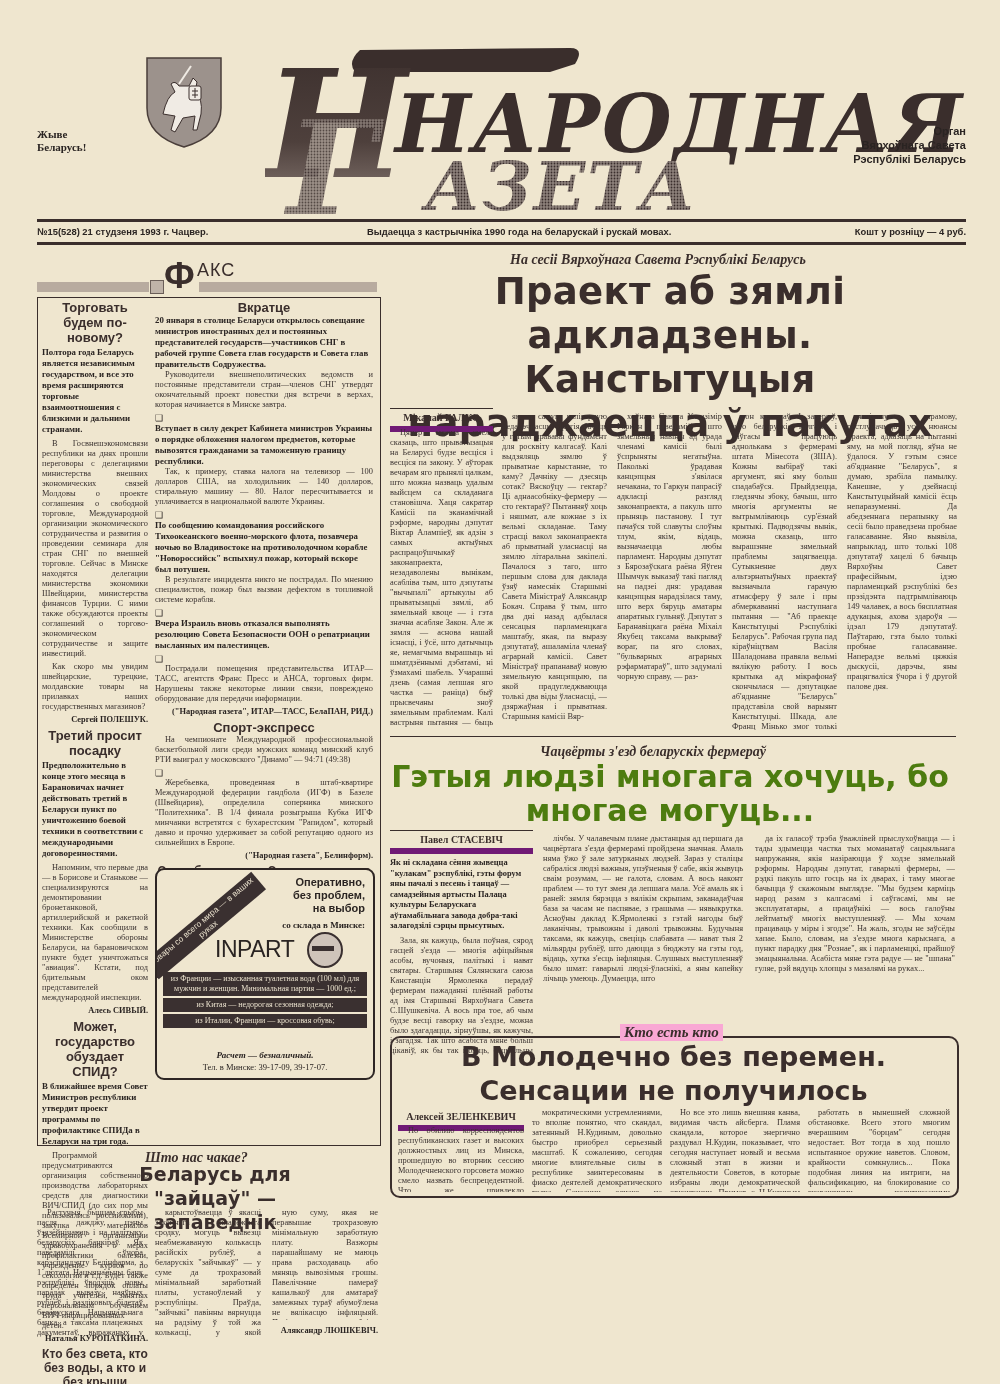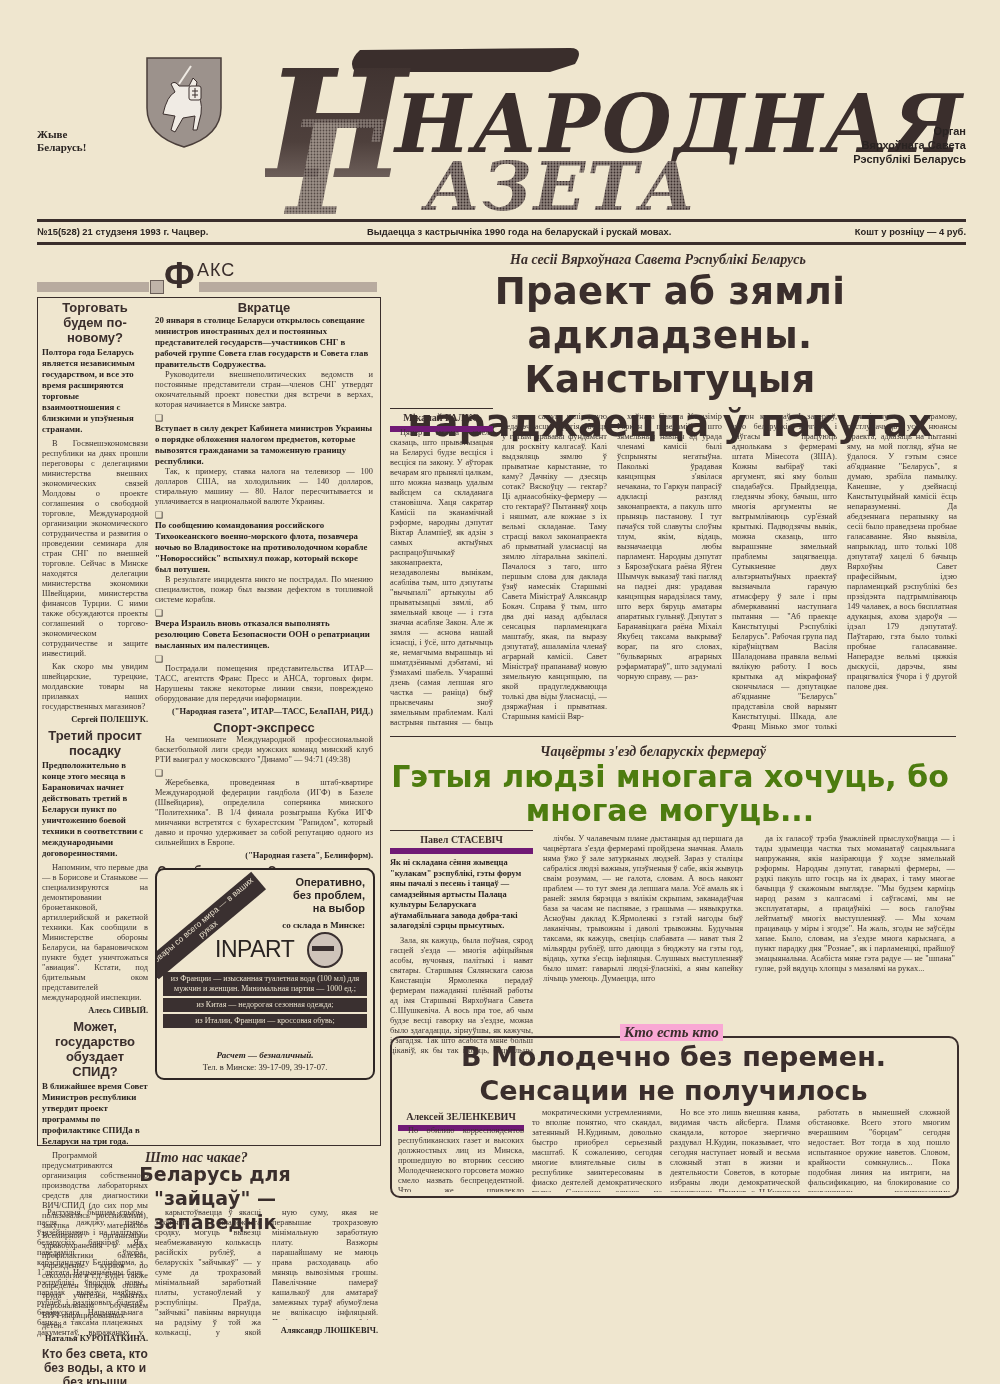--- a/index.html
+++ b/index.html
@@ -123,7 +123,7 @@
 
 <div class="abs" style="left:42px;top:300px;width:106px;">
   <h2 class="hd" style="font-size:13px;line-height:15px;">Торговать будем по-новому?</h2>
-  <div class="bold-lead" style="margin-top:2px;">Полтора года Беларусь является независимым государством, и все это время расширяются торговые взаимоотношения с близкими и упэўненыя странами.</div>
+  <div class="bold-lead" style="margin-top:2px;">Полтора года Беларусь является независимым государством, и все это время расширяются торговые взаимоотношения с близкими и дальними странами.</div>
   <div class="txt" style="margin-top:4px;">
       <p>В Госвнешэкономсвязи республики на днях прошли переговоры с делегациями министерства внешних экономических связей Молдовы о проекте соглашения о свободной торговле, Международной организации экономического сотрудничества и развития о проведении семинара для стран СНГ по внешней торговле. Сейчас в Минске находятся делегации министерства экономики Швейцарии, министерства финансов Турции. С ними также обсуждаются проекты соглашений о торгово-экономическом сотрудничестве и защите инвестиций.</p>
       <p>Как скоро мы увидим швейцарские, турецкие, молдавские товары на прилавках наших государственных магазинов?</p>

